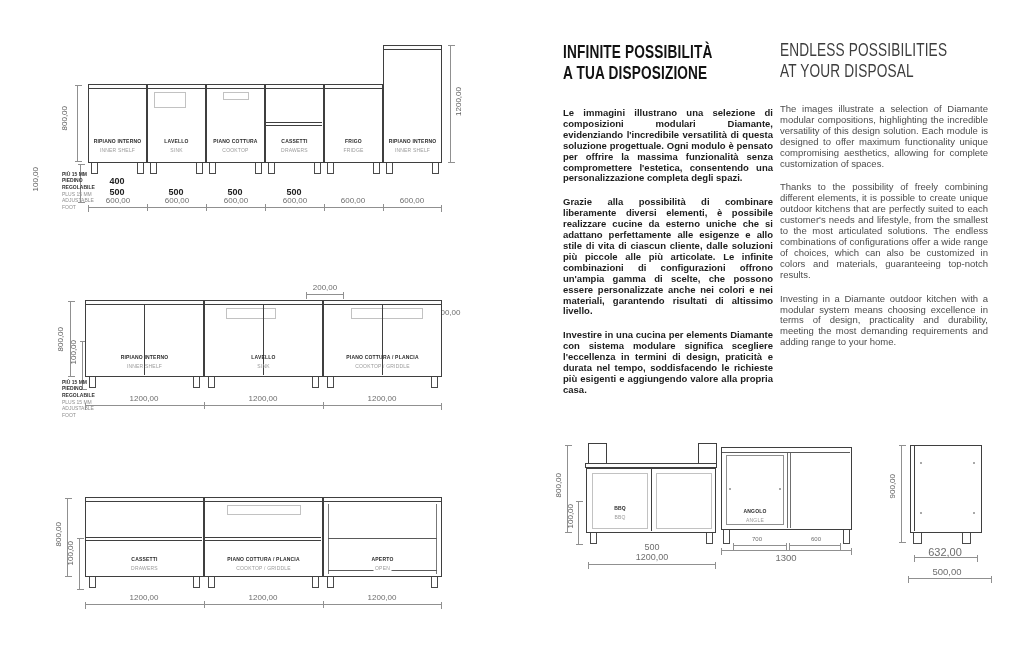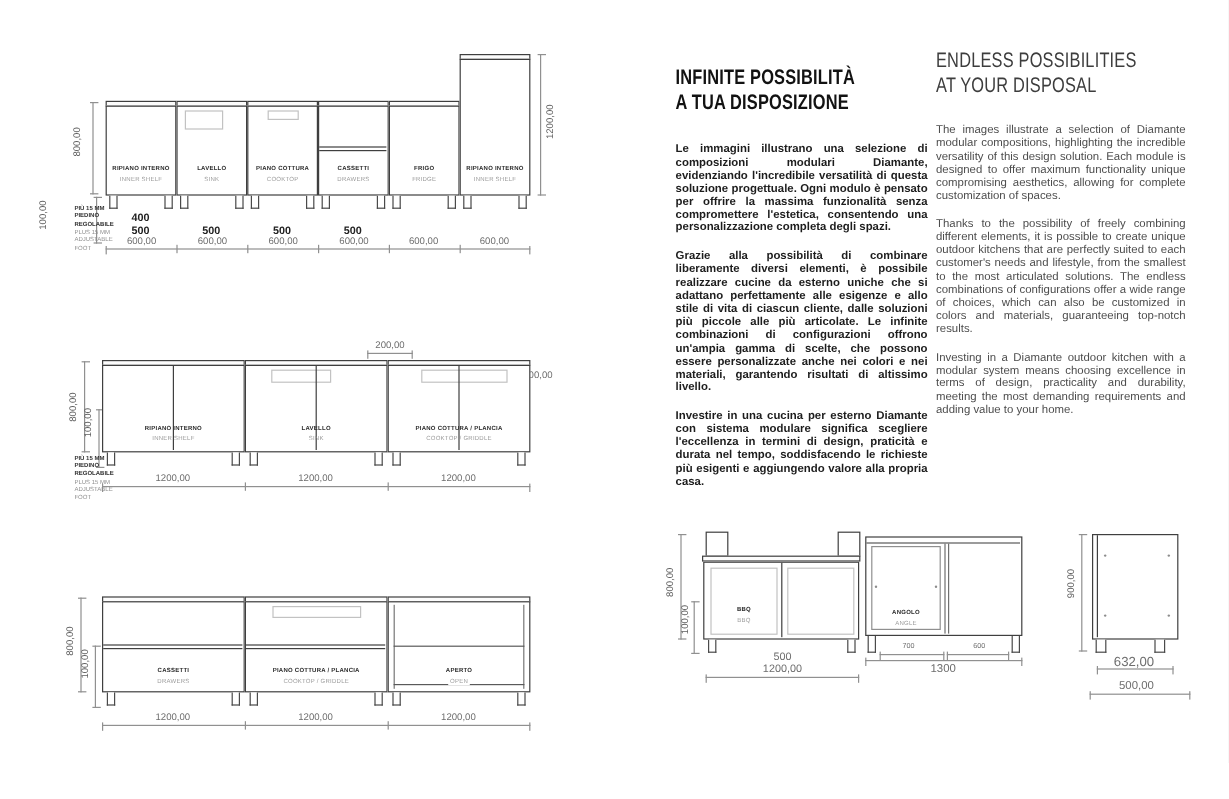--- a/index.html
+++ b/index.html
@@ -229,7 +229,7 @@
     <div class="tick" style="left:323px;top:601px"></div>
   </div>
 
-  <div class="col col-it" style="left:563px;top:54px;width:210px">
+  <div class="col col-it" style="left:563px;top:42px;width:210px">
     <h2 class="title title-it">
       <span>INFINITE POSSIBILITÀ</span><br>
       <span>A TUA DISPOSIZIONE</span>

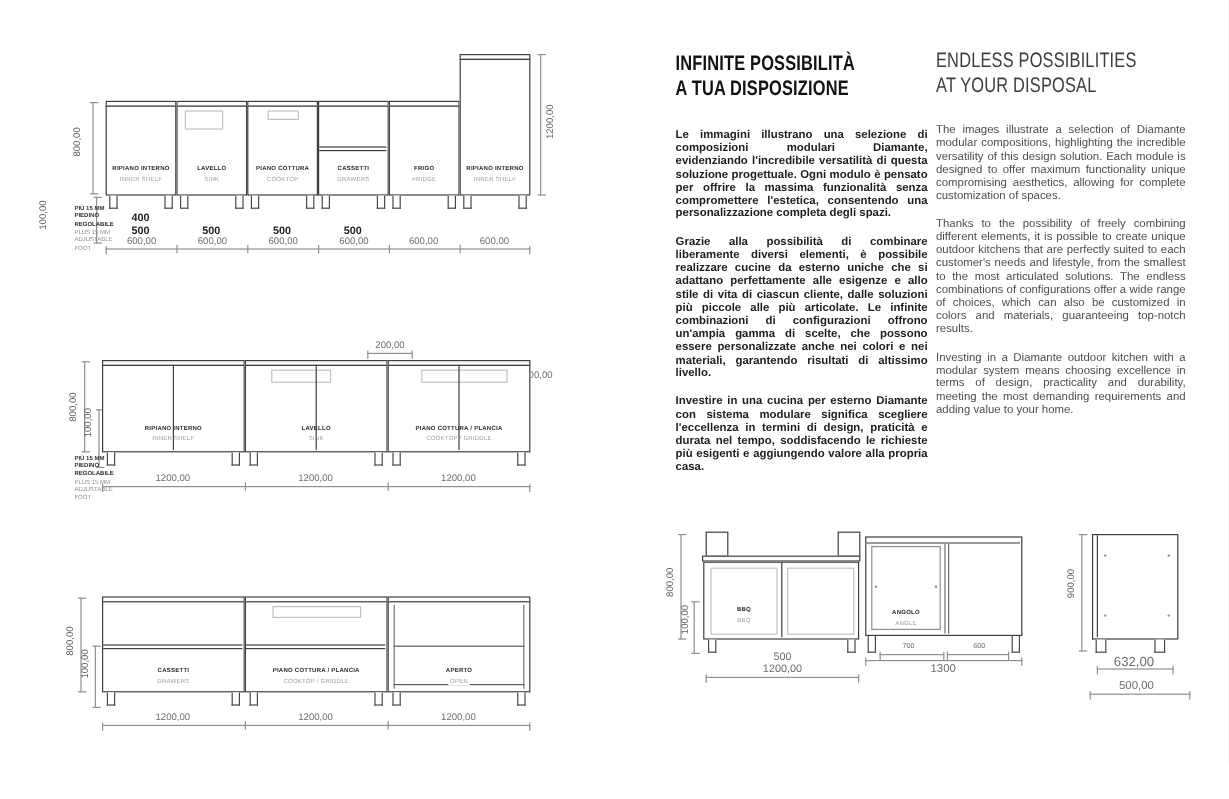--- a/index.html
+++ b/index.html
@@ -248,7 +248,7 @@
     <div style="height:22px"></div>
     <p>The images illustrate a selection of Diamante modular compositions, highlighting the incredible versatility of this design solution. Each module is designed to offer maximum functionality unique compromising aesthetics, allowing for complete customization of spaces.</p>
     <p>Thanks to the possibility of freely combining different elements, it is possible to create unique outdoor kitchens that are perfectly suited to each customer's needs and lifestyle, from the smallest to the most articulated solutions. The endless combinations of configurations offer a wide range of choices, which can also be customized in colors and materials, guaranteeing top-notch results.</p>
-    <p>Investing in a Diamante outdoor kitchen with a modular system means choosing excellence in terms of design, practicality and durability, meeting the most demanding requirements and adding value to your home.</p>
+    <p>Investing in a Diamante outdoor kitchen with a modular system means choosing excellence in terms of design, practicality and durability, meeting the most demanding requirements and adding range to your home.</p>
   </div>
 
   <div>

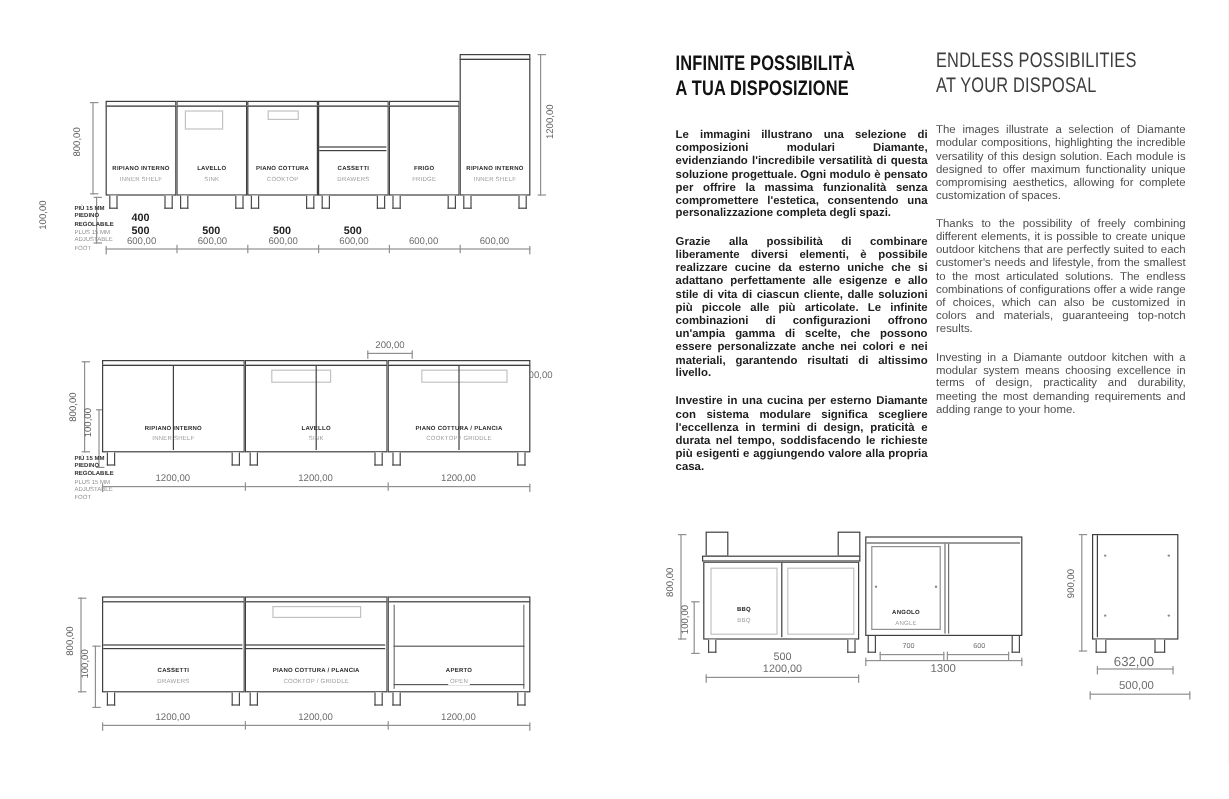--- a/index.html
+++ b/index.html
@@ -237,7 +237,7 @@
     <div style="height:24px"></div>
     <p>Le immagini illustrano una selezione di composizioni modulari Diamante, evidenziando l'incredibile versatilità di questa soluzione progettuale. Ogni modulo è pensato per offrire la massima funzionalità senza compromettere l'estetica, consentendo una personalizzazione completa degli spazi.</p>
     <p>Grazie alla possibilità di combinare liberamente diversi elementi, è possibile realizzare cucine da esterno uniche che si adattano perfettamente alle esigenze e allo stile di vita di ciascun cliente, dalle soluzioni più piccole alle più articolate. Le infinite combinazioni di configurazioni offrono un'ampia gamma di scelte, che possono essere personalizzate anche nei colori e nei materiali, garantendo risultati di altissimo livello.</p>
-    <p>Investire in una cucina per esterno Diamante con sistema modulare significa scegliere l'eccellenza in termini di design, praticità e durata nel tempo, soddisfacendo le richieste più esigenti e aggiungendo valore alla propria casa.</p>
+    <p>Investire in una cucina per elements Diamante con sistema modulare significa scegliere l'eccellenza in termini di design, praticità e durata nel tempo, soddisfacendo le richieste più esigenti e aggiungendo valore alla propria casa.</p>
   </div>
 
   <div class="col col-en" style="left:780px;top:40px;width:208px">

